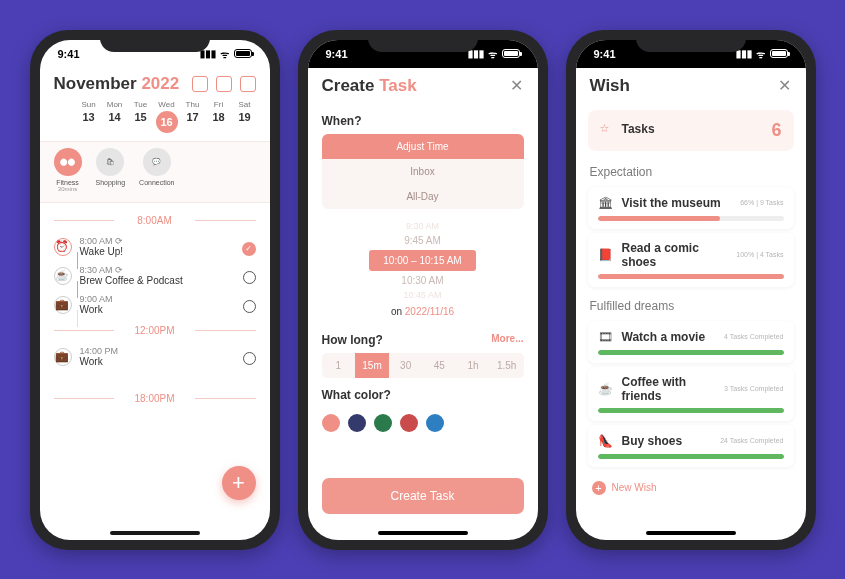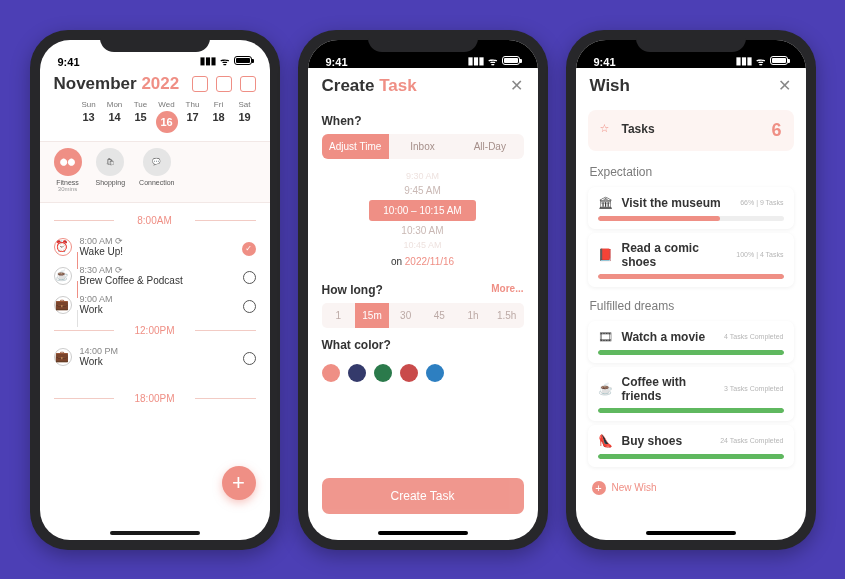--- a/index.html
+++ b/index.html
@@ -7,7 +7,7 @@
   .phone { width:250px; height:520px; background:#27272a; border-radius:38px; padding:10px; position:relative; box-shadow:0 6px 20px rgba(0,0,0,.3); }
   .screen { width:100%; height:100%; background:#fff; border-radius:30px; overflow:hidden; position:relative; display:flex; flex-direction:column; }
   .notch { position:absolute; top:0; left:50%; transform:translateX(-50%); width:110px; height:22px; background:#27272a; border-radius:0 0 14px 14px; z-index:10; }
-  .status-bar { height:28px; display:flex; justify-content:space-between; align-items:flex-end; padding:0 18px; font-size:11px; font-weight:600; }
+  .status-bar { height:28px; display:flex; justify-content:space-between; align-items:center; padding:0 18px; font-size:11px; font-weight:600; }
   .status-bar.dark { color:#fff; background:#000; }
   .status-icons { display:flex; gap:4px; align-items:center; font-size:10px; }
   .battery { display:inline-block; border:1px solid currentColor; border-radius:3px; width:18px; height:9px; position:relative; padding:1px; }

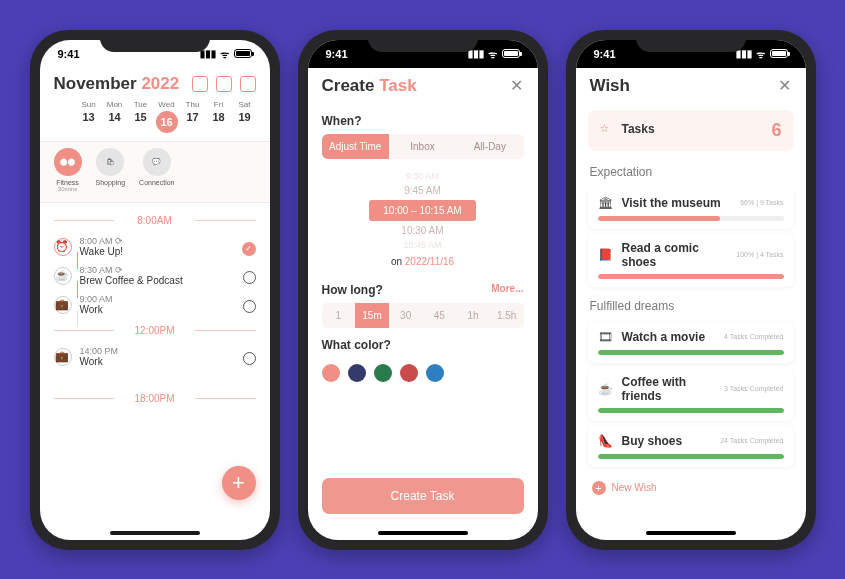--- a/index.html
+++ b/index.html
@@ -55,7 +55,7 @@
   .mail-icon { width:18px; height:14px; border:1.3px solid #ef8f85; border-radius:2px; position:relative;}
   .mail-icon::after{content:''; position:absolute; left:1px; right:1px; top:1px; height:5px; border-bottom:1.3px solid #ef8f85; border-left:1.3px solid transparent; border-right:1.3px solid transparent; transform:perspective(20px) rotateX(40deg); transform-origin:top;}
   .section-label { font-size:12px; font-weight:600; padding:10px 14px 6px; }
-  .seg { display:flex; margin:0 14px; background:#faf4f3; border-radius:6px; overflow:hidden;}
+  .seg { display:flex; margin:0 14px; background:#faf4f3; border-radius:6px; overflow:hidden;flex-direction:column;}
   .seg-item { flex:1; text-align:center; padding:7px 0; font-size:10px; color:#a58f8a;}
   .seg-item.sel { background:#ef8f85; color:#fff;}
   .time-picker { text-align:center; padding:10px 0 6px; font-size:10px; color:#c9b8b4;}

